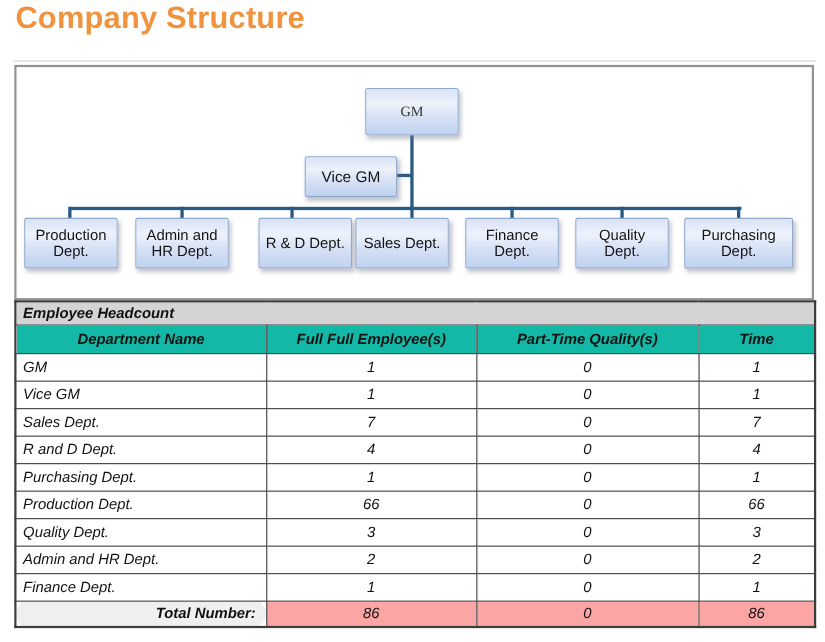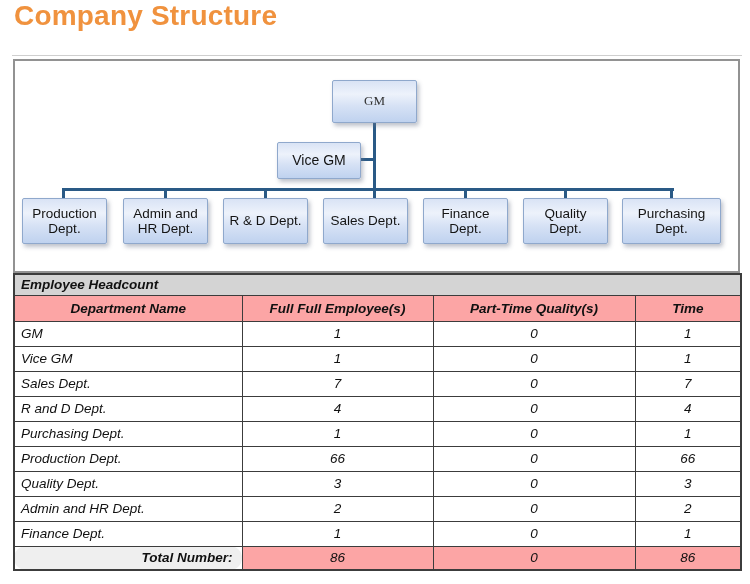--- a/index.html
+++ b/index.html
@@ -40,7 +40,7 @@
   .dept { top: 137px; height: 46px; width: 85px; }
   .dept-0 { left: 7px; }
   .dept-1 { left: 108px; }
-  .dept-2 { left: 208px; }
+  .dept-2 { left: 220px; }
   .dept-3 { left: 308px; }
   .dept-4 { left: 408px; }
   .dept-5 { left: 508px; }

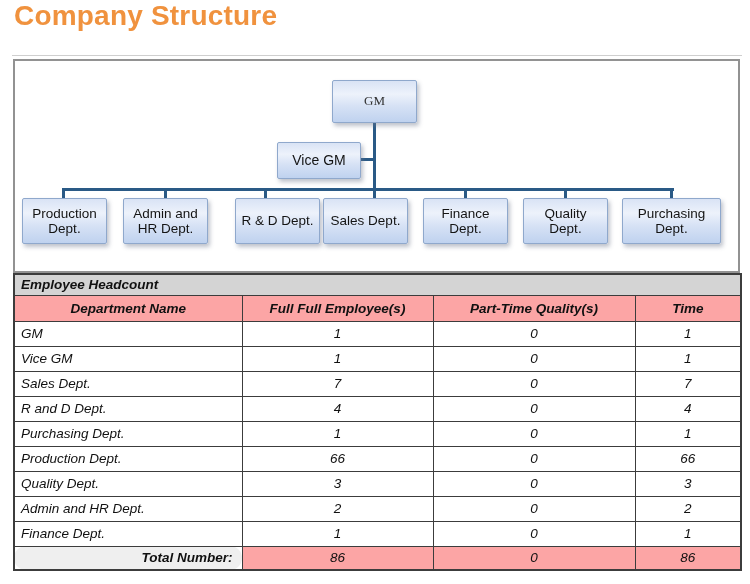--- a/index.html
+++ b/index.html
@@ -76,7 +76,7 @@
     background: #D4D4D4; font-weight: bold; height: 21px; text-align: left;
   }
   .cols-row th {
-    background: #fca5a5; font-weight: bold; height: 26px; text-align: center;
+    background: #14b8a6; font-weight: bold; height: 26px; text-align: center;
   }
   .data-row td { height: 25px; background: #ffffff; }
   .data-row td.num { text-align: center; }

